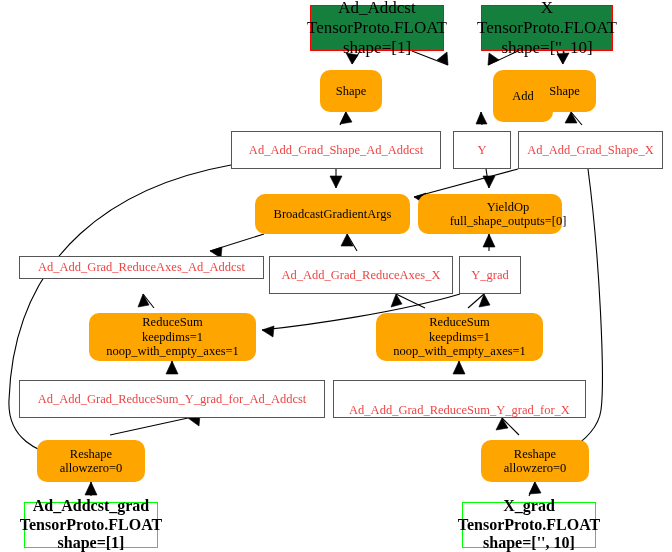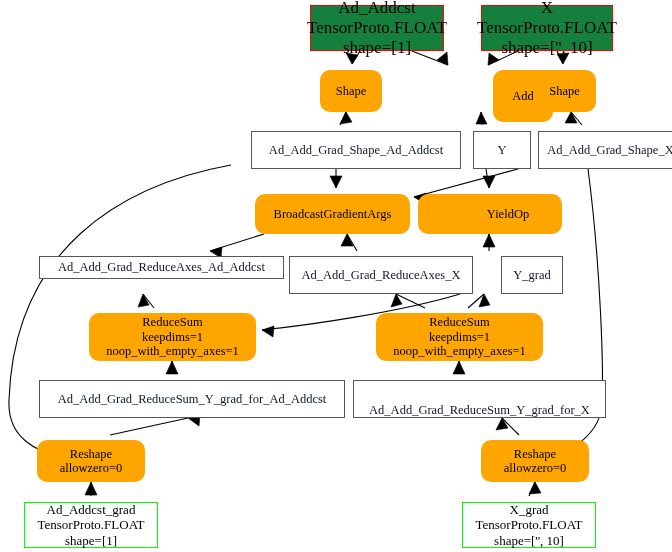--- a/index.html
+++ b/index.html
@@ -59,8 +59,7 @@
     background: #ffffff;
     border: 1.1px solid #555555;
     font-size: 12.5px;
-    color: #0f172a;
-    margin-left: 20px;
+    color: #ef4444;
   }
   .node-op {
     background: #ffa500;

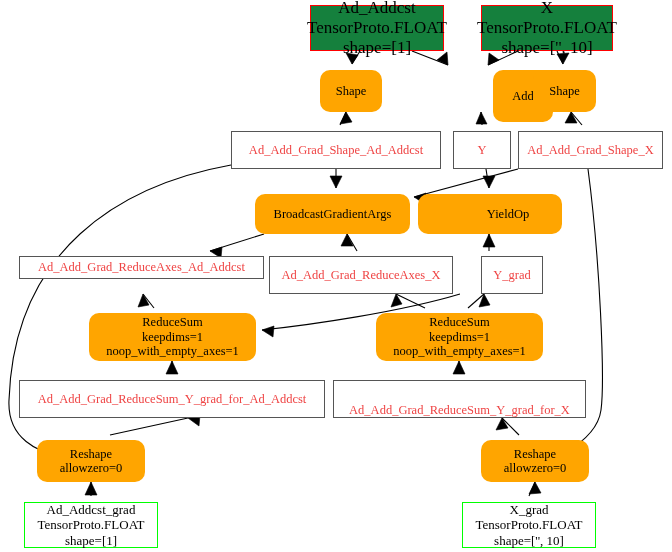--- a/index.html
+++ b/index.html
@@ -142,7 +142,7 @@
       <div class="node-box node-result" style="left: 453px; top: 131px; width: 58px; height: 38px;"><span class="node-line">Y</span></div>
       <div class="node-box node-result" style="left: 518px; top: 131px; width: 145px; height: 38px;"><span class="node-line">Ad_Add_Grad_Shape_X</span></div>
       <div class="node-box node-op" style="left: 255px; top: 194px; width: 155px; height: 40px; text-align: right;"><span class="node-line">BroadcastGradientArgs</span></div>
-      <div class="node-box node-op" style="left: 418px; top: 194px; width: 144px; height: 40px; padding-left: 36px;"><span class="node-line">YieldOp</span></div>
+      <div class="node-box node-op" style="left: 418px; top: 194px; width: 144px; height: 40px; padding-left: 36px;"><span class="node-line">YieldOp</span><span class="node-line">full_shape_outputs=[0]</span></div>
       <div class="node-box node-result" style="left: 19px; top: 256px; width: 245px; height: 23px;"><span class="node-line">Ad_Add_Grad_ReduceAxes_Ad_Addcst</span></div>
       <div class="node-box node-result" style="left: 269px; top: 256px; width: 184px; height: 38px;"><span class="node-line">Ad_Add_Grad_ReduceAxes_X</span></div>
       <div class="node-box node-result" style="left: 481px; top: 256px; width: 62px; height: 38px;"><span class="node-line">Y_grad</span></div>

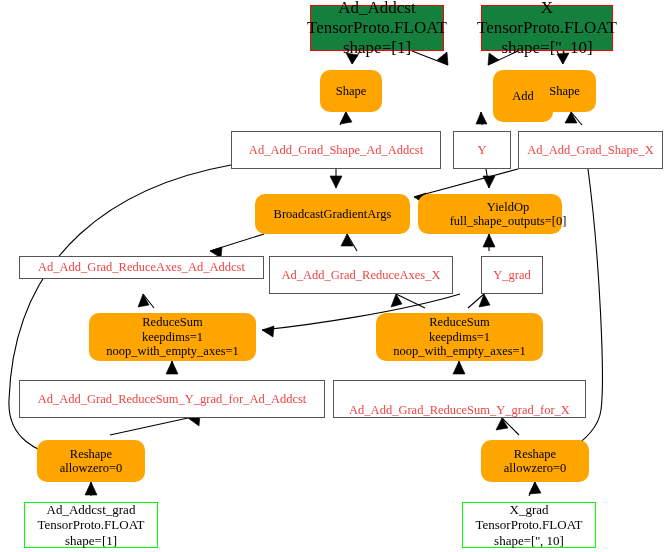--- a/index.html
+++ b/index.html
@@ -145,7 +145,7 @@
       <div class="node-box node-op" style="left: 418px; top: 194px; width: 144px; height: 40px; padding-left: 36px;"><span class="node-line">YieldOp</span><span class="node-line">full_shape_outputs=[0]</span></div>
       <div class="node-box node-result" style="left: 19px; top: 256px; width: 245px; height: 23px;"><span class="node-line">Ad_Add_Grad_ReduceAxes_Ad_Addcst</span></div>
       <div class="node-box node-result" style="left: 269px; top: 256px; width: 184px; height: 38px;"><span class="node-line">Ad_Add_Grad_ReduceAxes_X</span></div>
-      <div class="node-box node-result" style="left: 481px; top: 256px; width: 62px; height: 38px;"><span class="node-line">Y_grad</span></div>
+      <div class="node-box node-result" style="left: 459px; top: 256px; width: 62px; height: 38px;"><span class="node-line">Y_grad</span></div>
       <div class="node-box node-op" style="left: 89px; top: 313px; width: 167px; height: 48px;"><span class="node-line">ReduceSum</span><span class="node-line">keepdims=1</span><span class="node-line">noop_with_empty_axes=1</span></div>
       <div class="node-box node-op" style="left: 376px; top: 313px; width: 167px; height: 48px;"><span class="node-line">ReduceSum</span><span class="node-line">keepdims=1</span><span class="node-line">noop_with_empty_axes=1</span></div>
       <div class="node-box node-result" style="left: 19px; top: 380px; width: 306px; height: 38px;"><span class="node-line">Ad_Add_Grad_ReduceSum_Y_grad_for_Ad_Addcst</span></div>

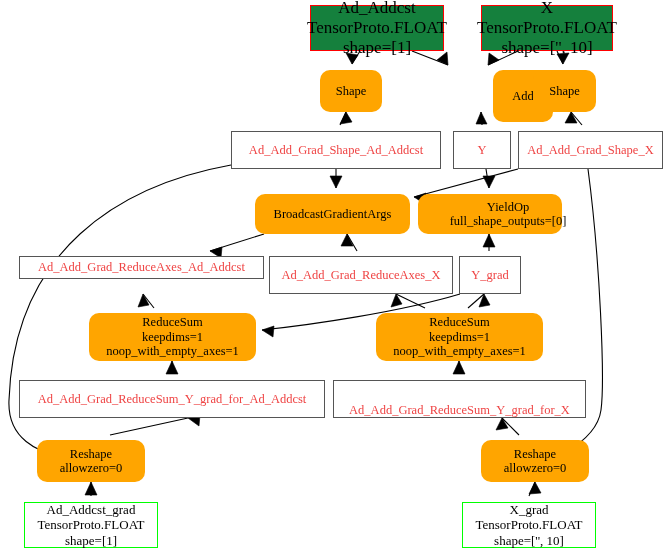--- a/index.html
+++ b/index.html
@@ -52,8 +52,9 @@
   .node-output {
     background: #ffffff;
     border: 1.2px solid #00ff00;
-    font-size: 13px;
+    font-size: 16px;
     color: #000000;
+    font-weight: bold;
   }
   .node-result {
     background: #ffffff;

